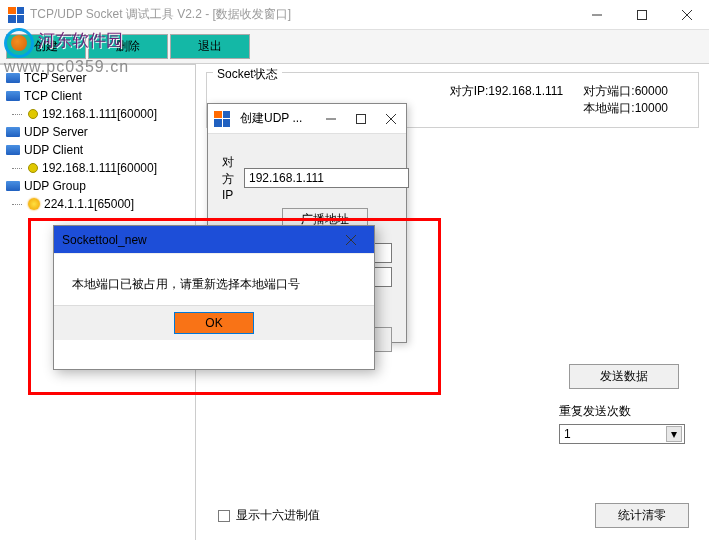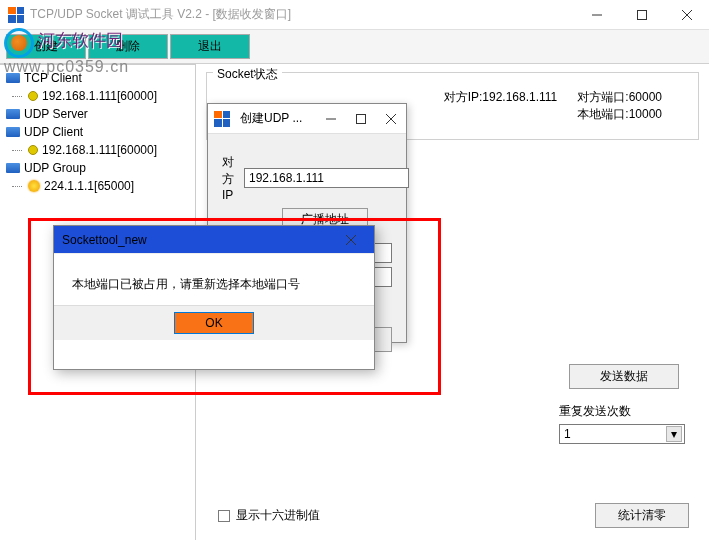--- a/index.html
+++ b/index.html
@@ -116,6 +116,10 @@
 
 <div class="main">
   <div class="sidebar">
+    <div class="tree-item">
+        <span class="ico-server"></span>
+        <span>TCP Server</span>
+      </div>
     <div class="tree-item">
         <span class="ico-client"></span>
         <span>TCP Client</span>

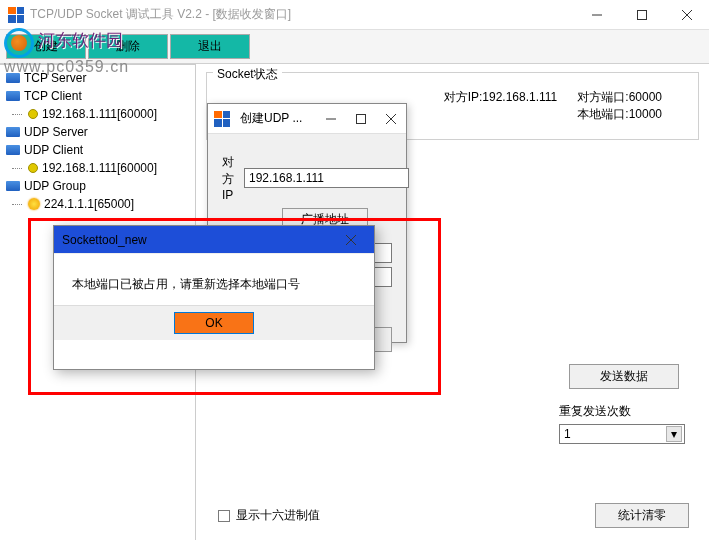--- a/index.html
+++ b/index.html
@@ -31,7 +31,7 @@
 .ico-sun { width: 12px; height: 12px; border-radius: 50%; background: radial-gradient(#ffe040, #f0a000); box-shadow: 0 0 2px #f0a000; }
 
 .content { flex: 1; padding: 8px 10px; position: relative; }
-.fieldset { border: 1px solid #d0d0d0; padding: 16px; position: relative; }
+.fieldset { border: 1px solid #d0d0d0; padding: 10px; position: relative; }
 .fieldset-legend { position: absolute; top: -7px; left: 6px; background: #fff; padding: 0 4px; }
 .socket-status { display: flex; gap: 20px; justify-content: flex-end; padding-right: 20px; }
 

